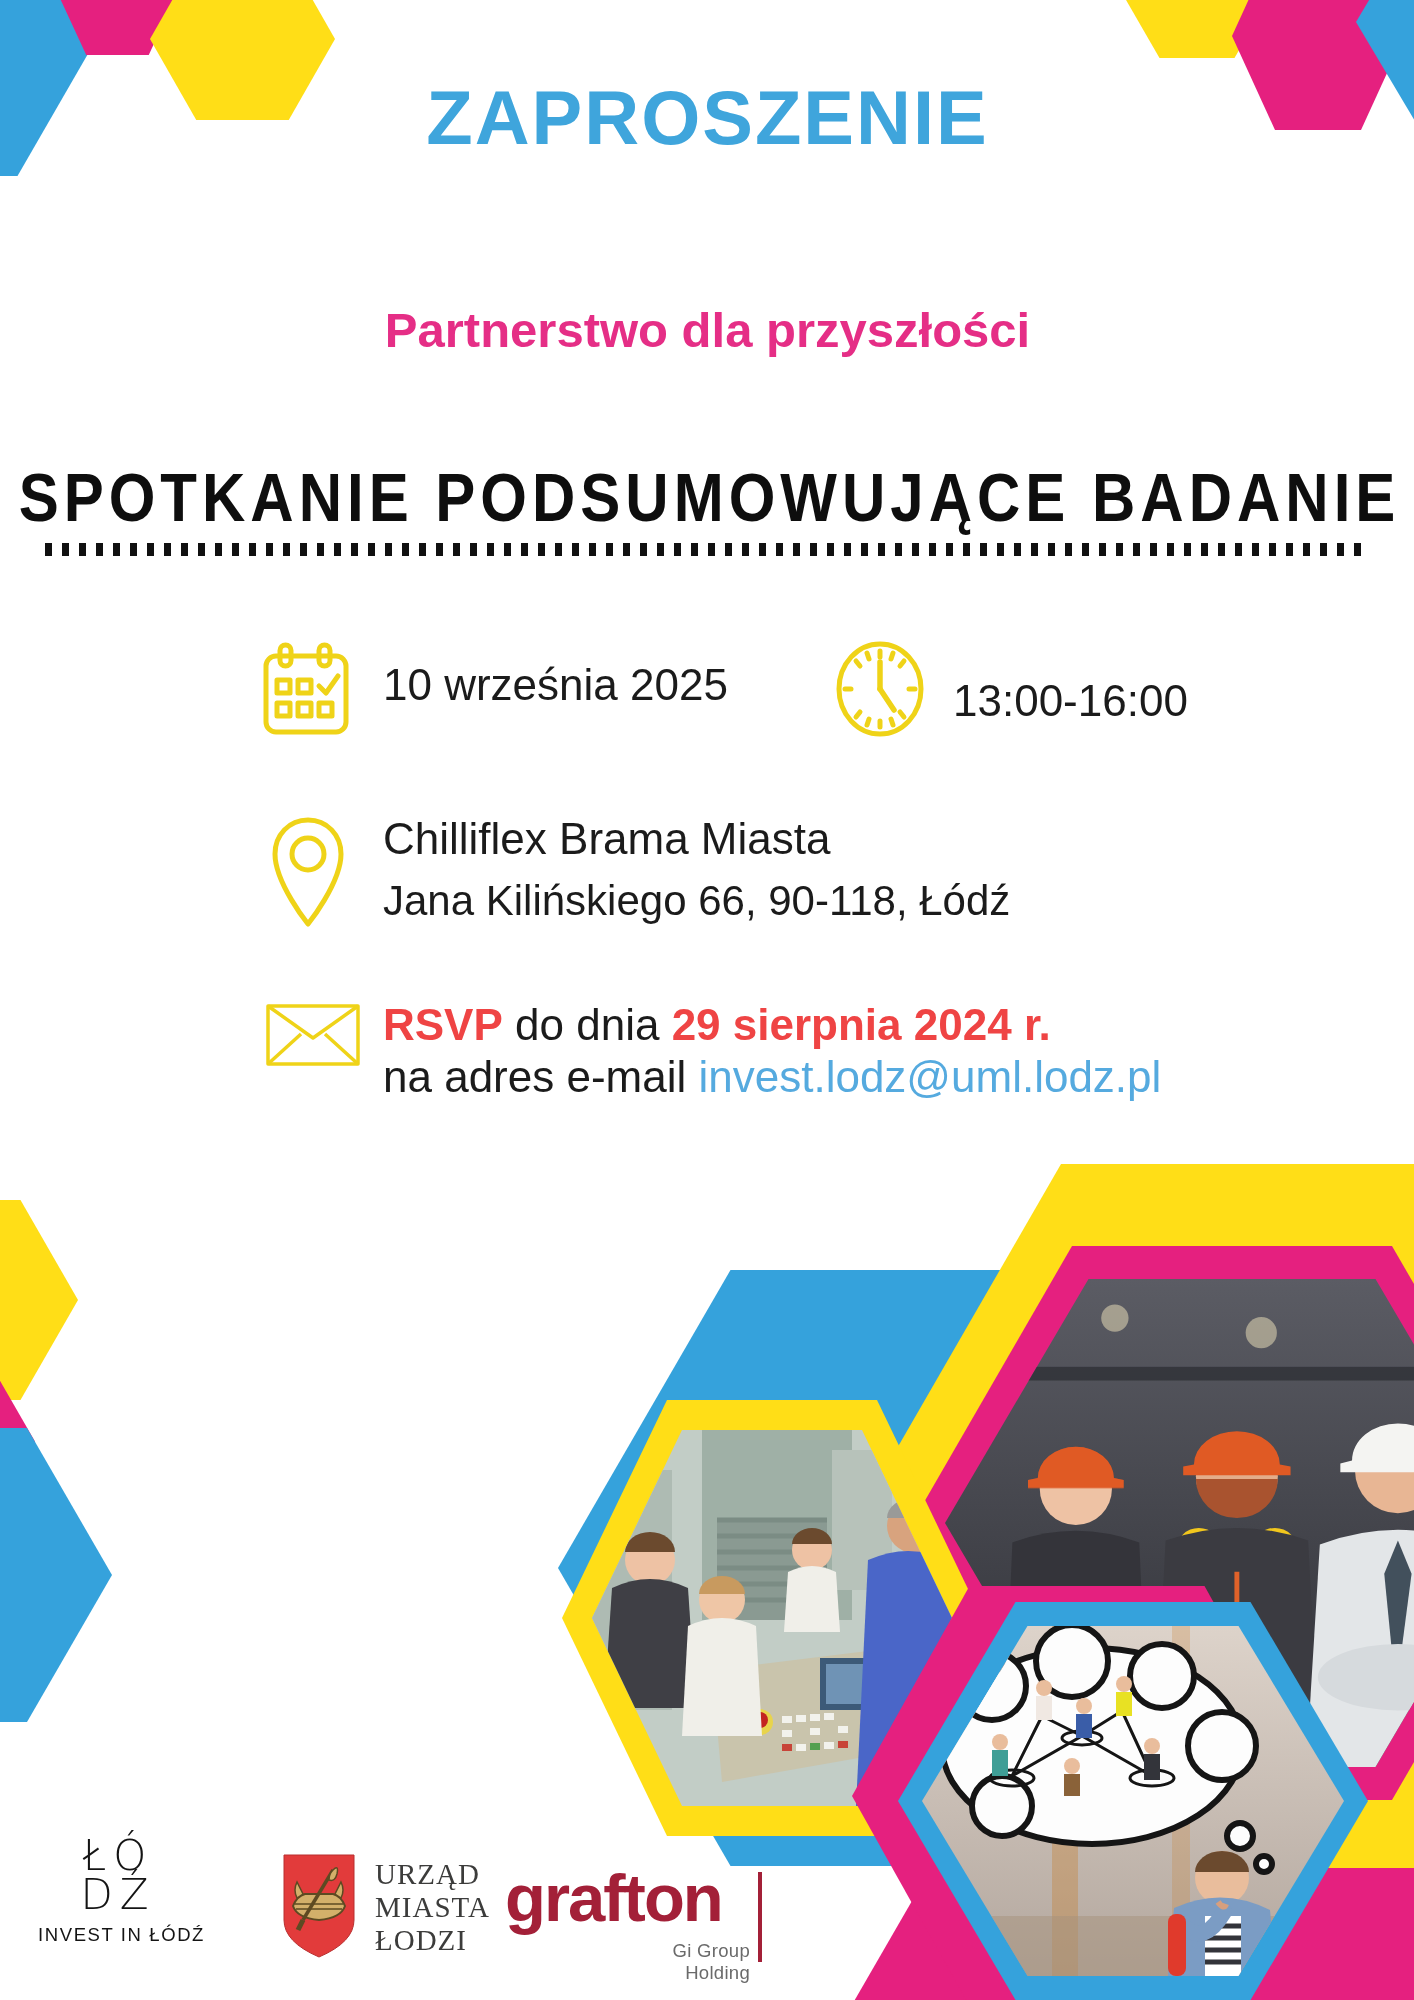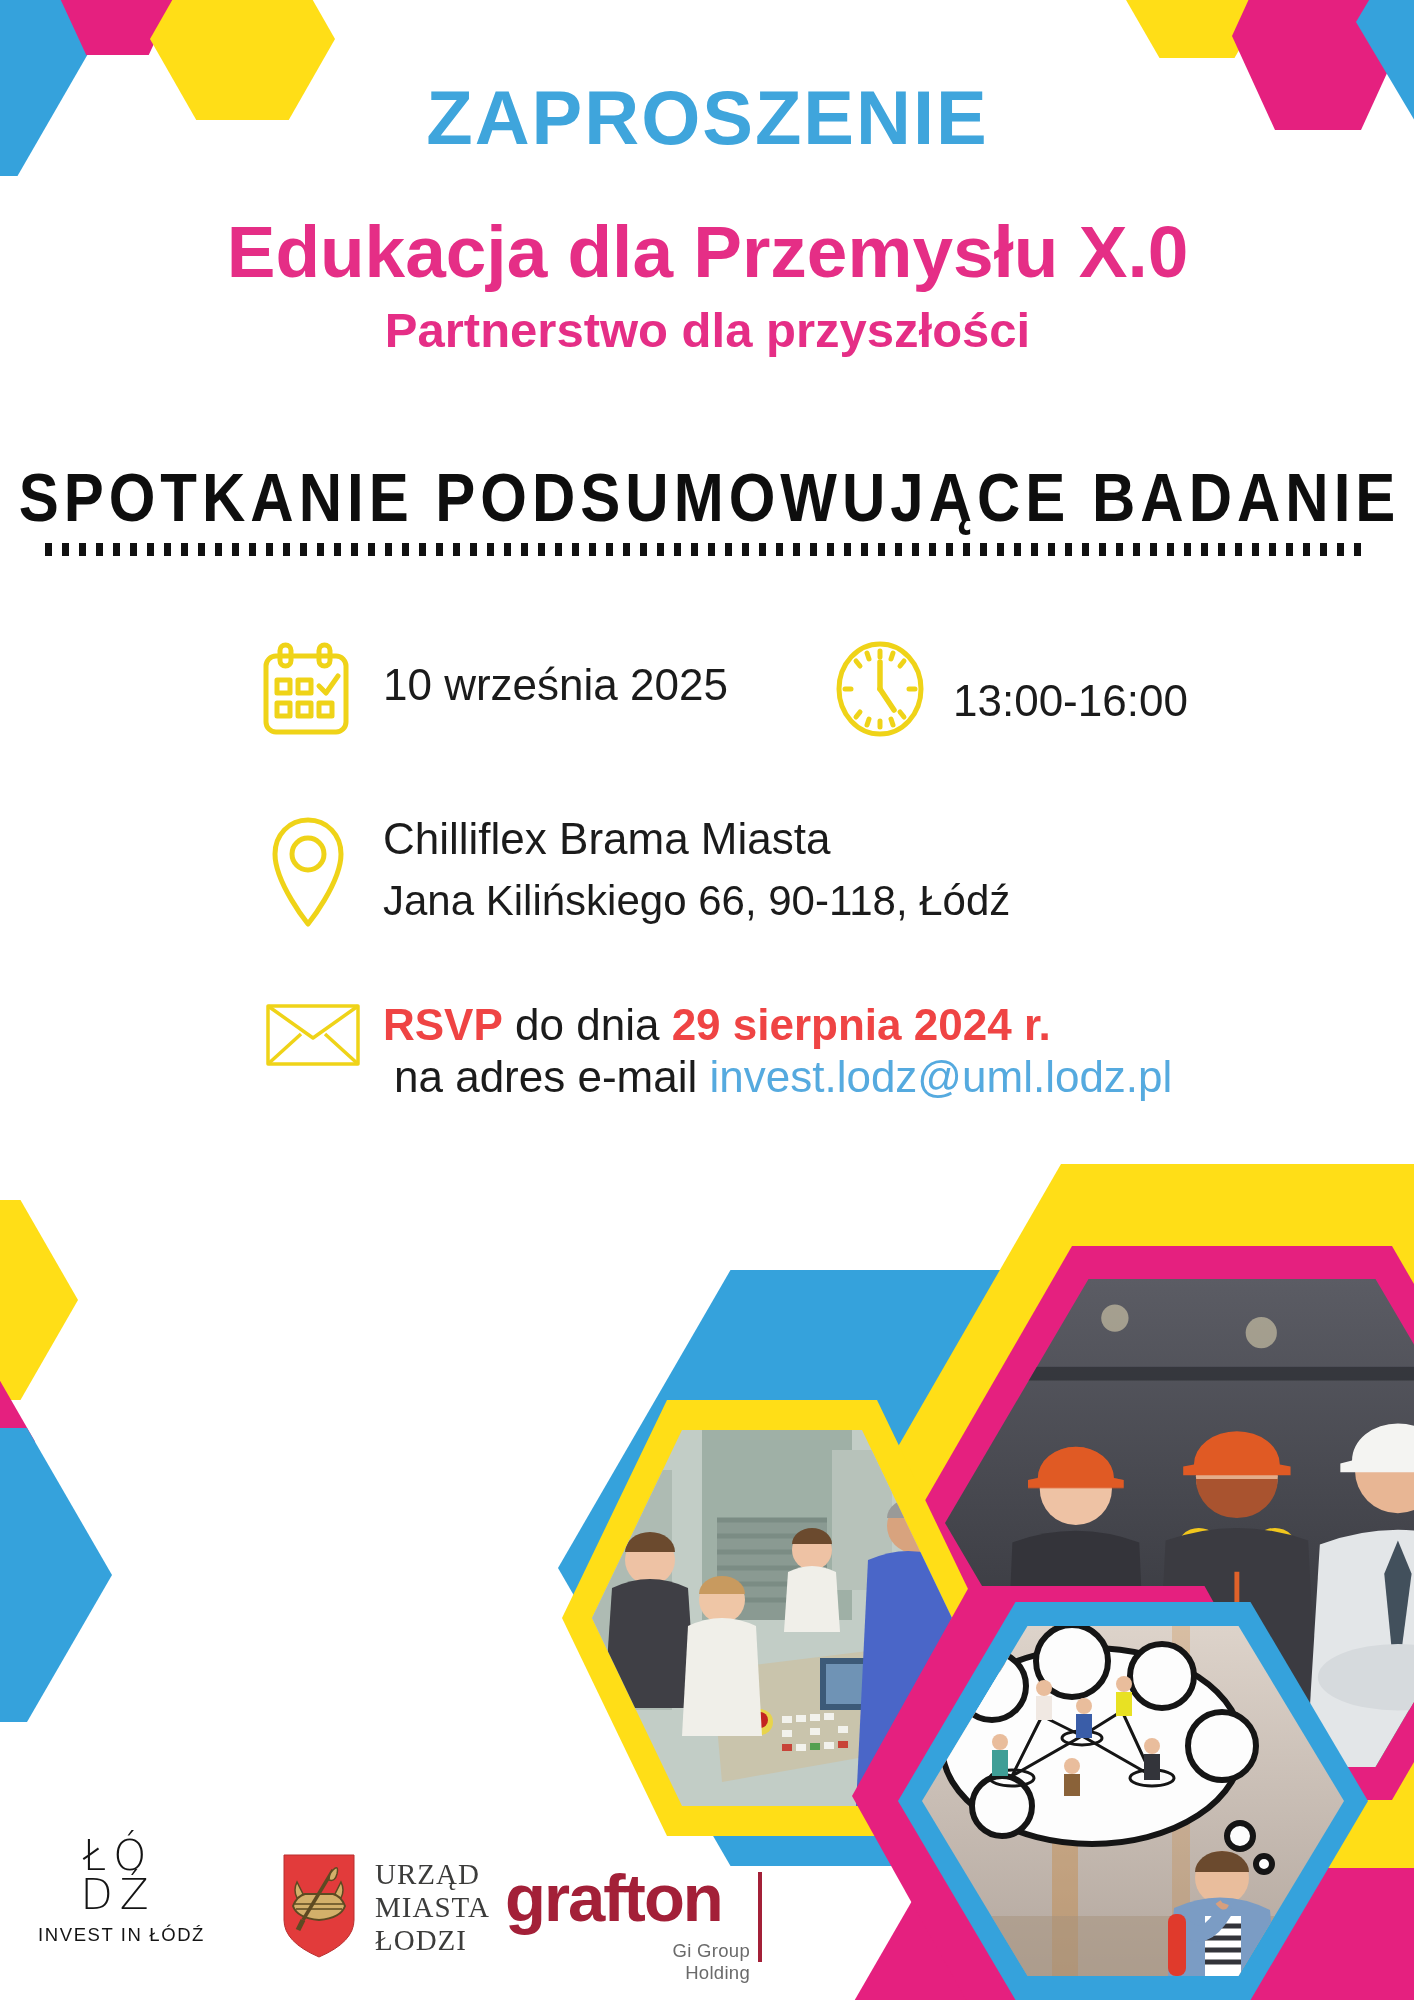--- a/index.html
+++ b/index.html
@@ -95,7 +95,6 @@
   <div class="hex c-blue" style="left:-228px;top:1428px;width:340px;height:294px;"></div>
 
   <div class="title">ZAPROSZENIE</div>
-  <div class="event-title">Edukacja dla Przemysłu X.0</div>
   <div class="event-subtitle">Partnerstwo dla przyszłości</div>
   <div class="section-heading">
     <span>SPOTKANIE PODSUMOWUJĄCE BADANIE</span>

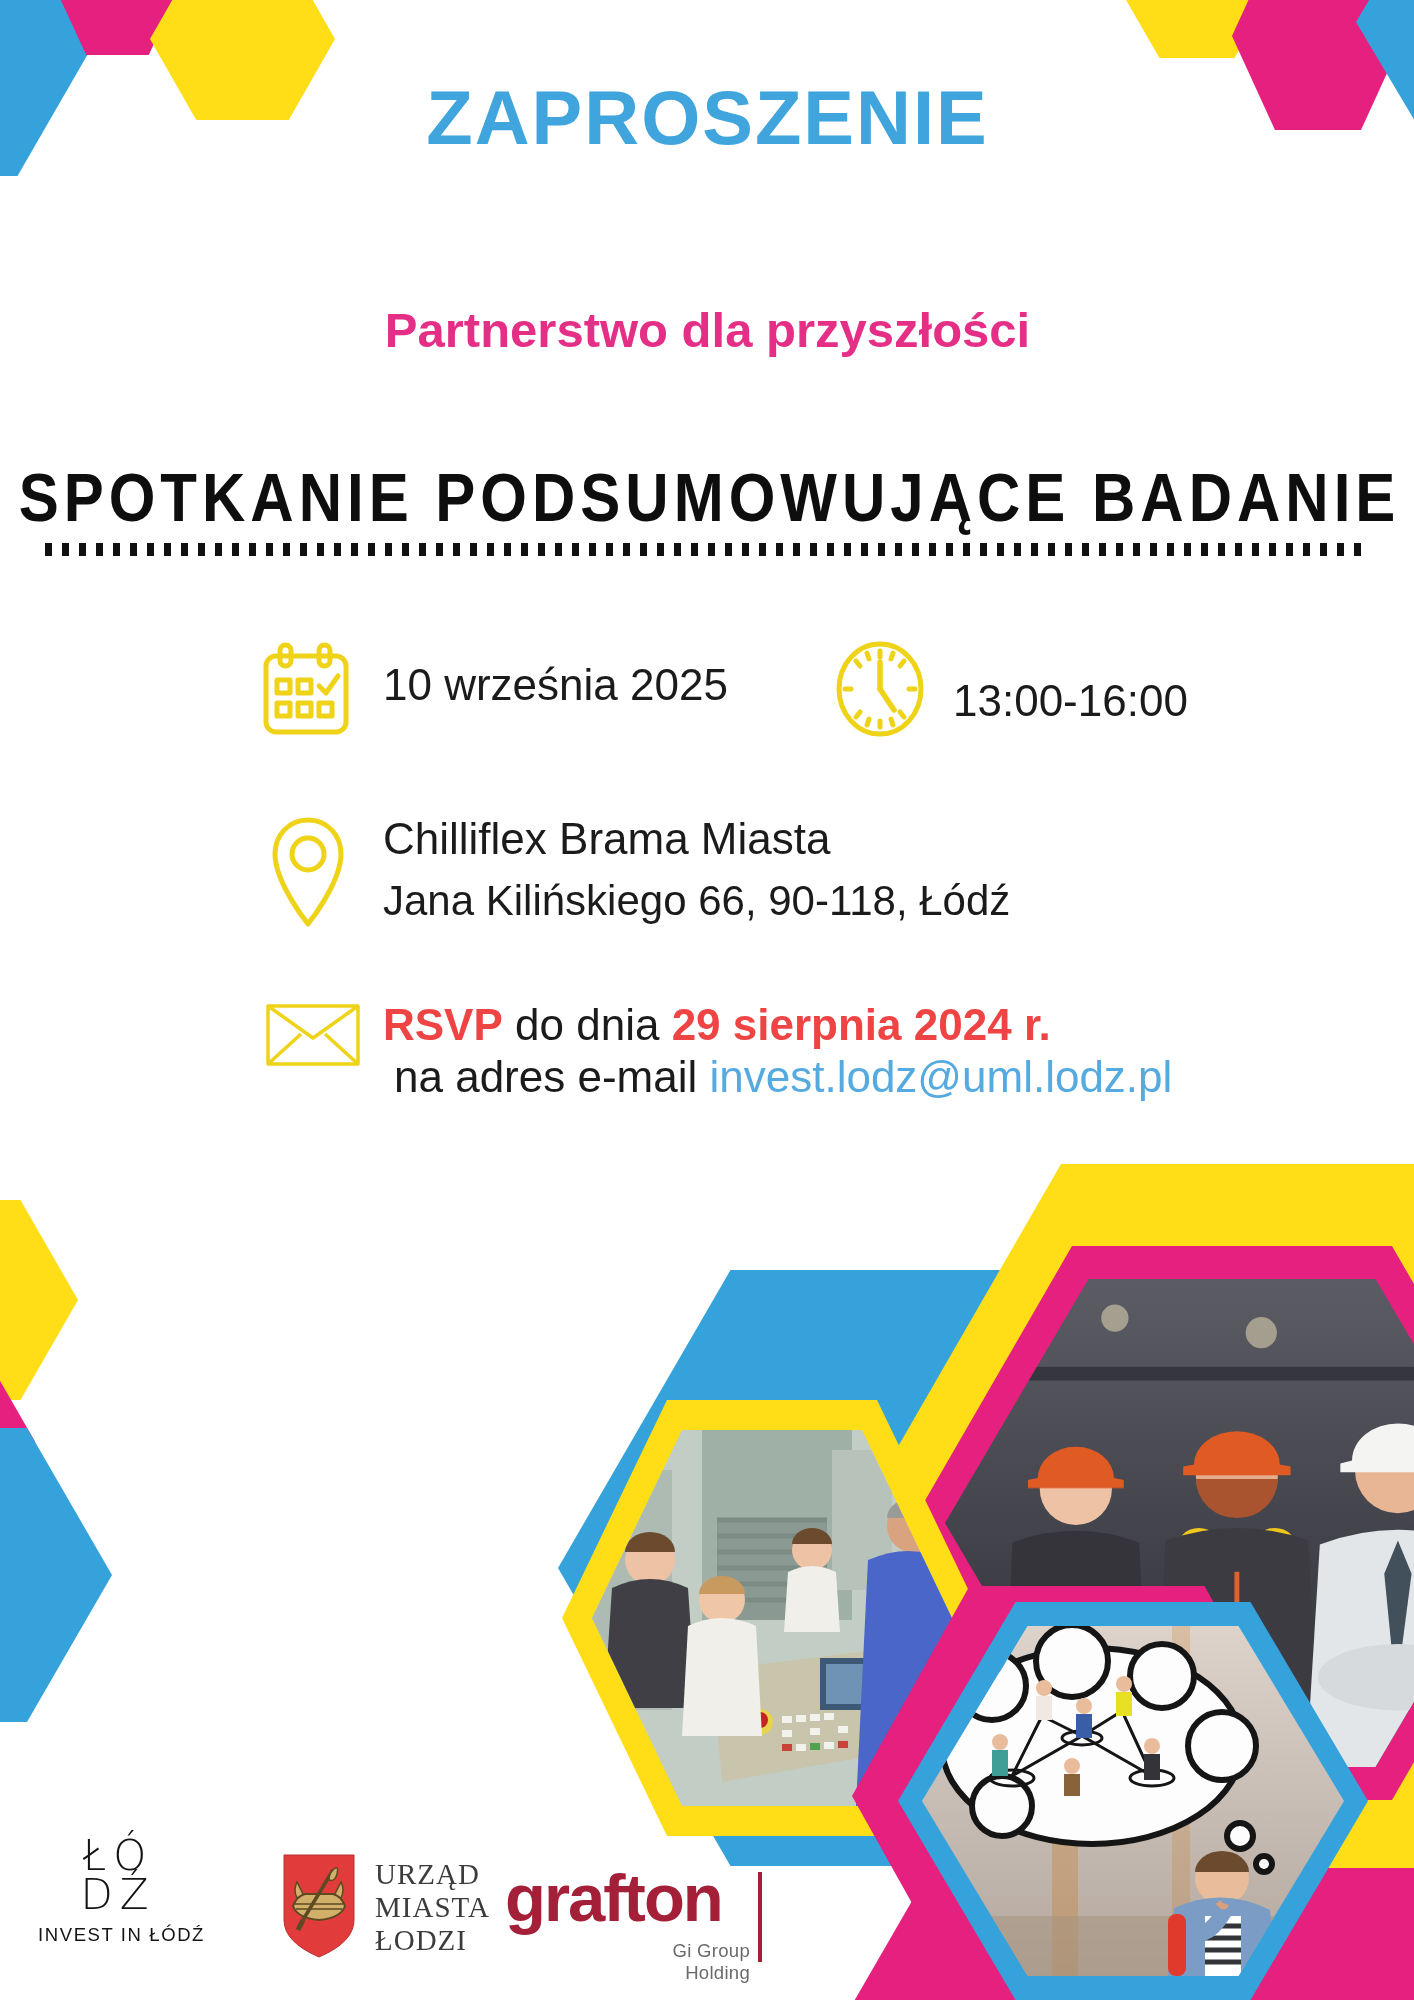--- a/index.html
+++ b/index.html
@@ -143,7 +143,7 @@
     </svg>
   </div>
   <div class="info-text" style="left:383px;top:1000px;"><span class="ib">RSVP</span><span> do dnia </span><span class="ib">29 sierpnia 2024 r.</span></div>
-  <div class="info-text" style="left:394px;top:1052px;"><span>na adres e-mail </span><span class="ilink">invest.lodz@uml.lodz.pl</span></div>
+  <div class="info-text" style="left:383px;top:1052px;"><span>na adres e-mail </span><span class="ilink">invest.lodz@uml.lodz.pl</span></div>
 
   <div class="hex c-blue" style="left:558px;top:1270px;width:690px;height:596px;"></div>
 

